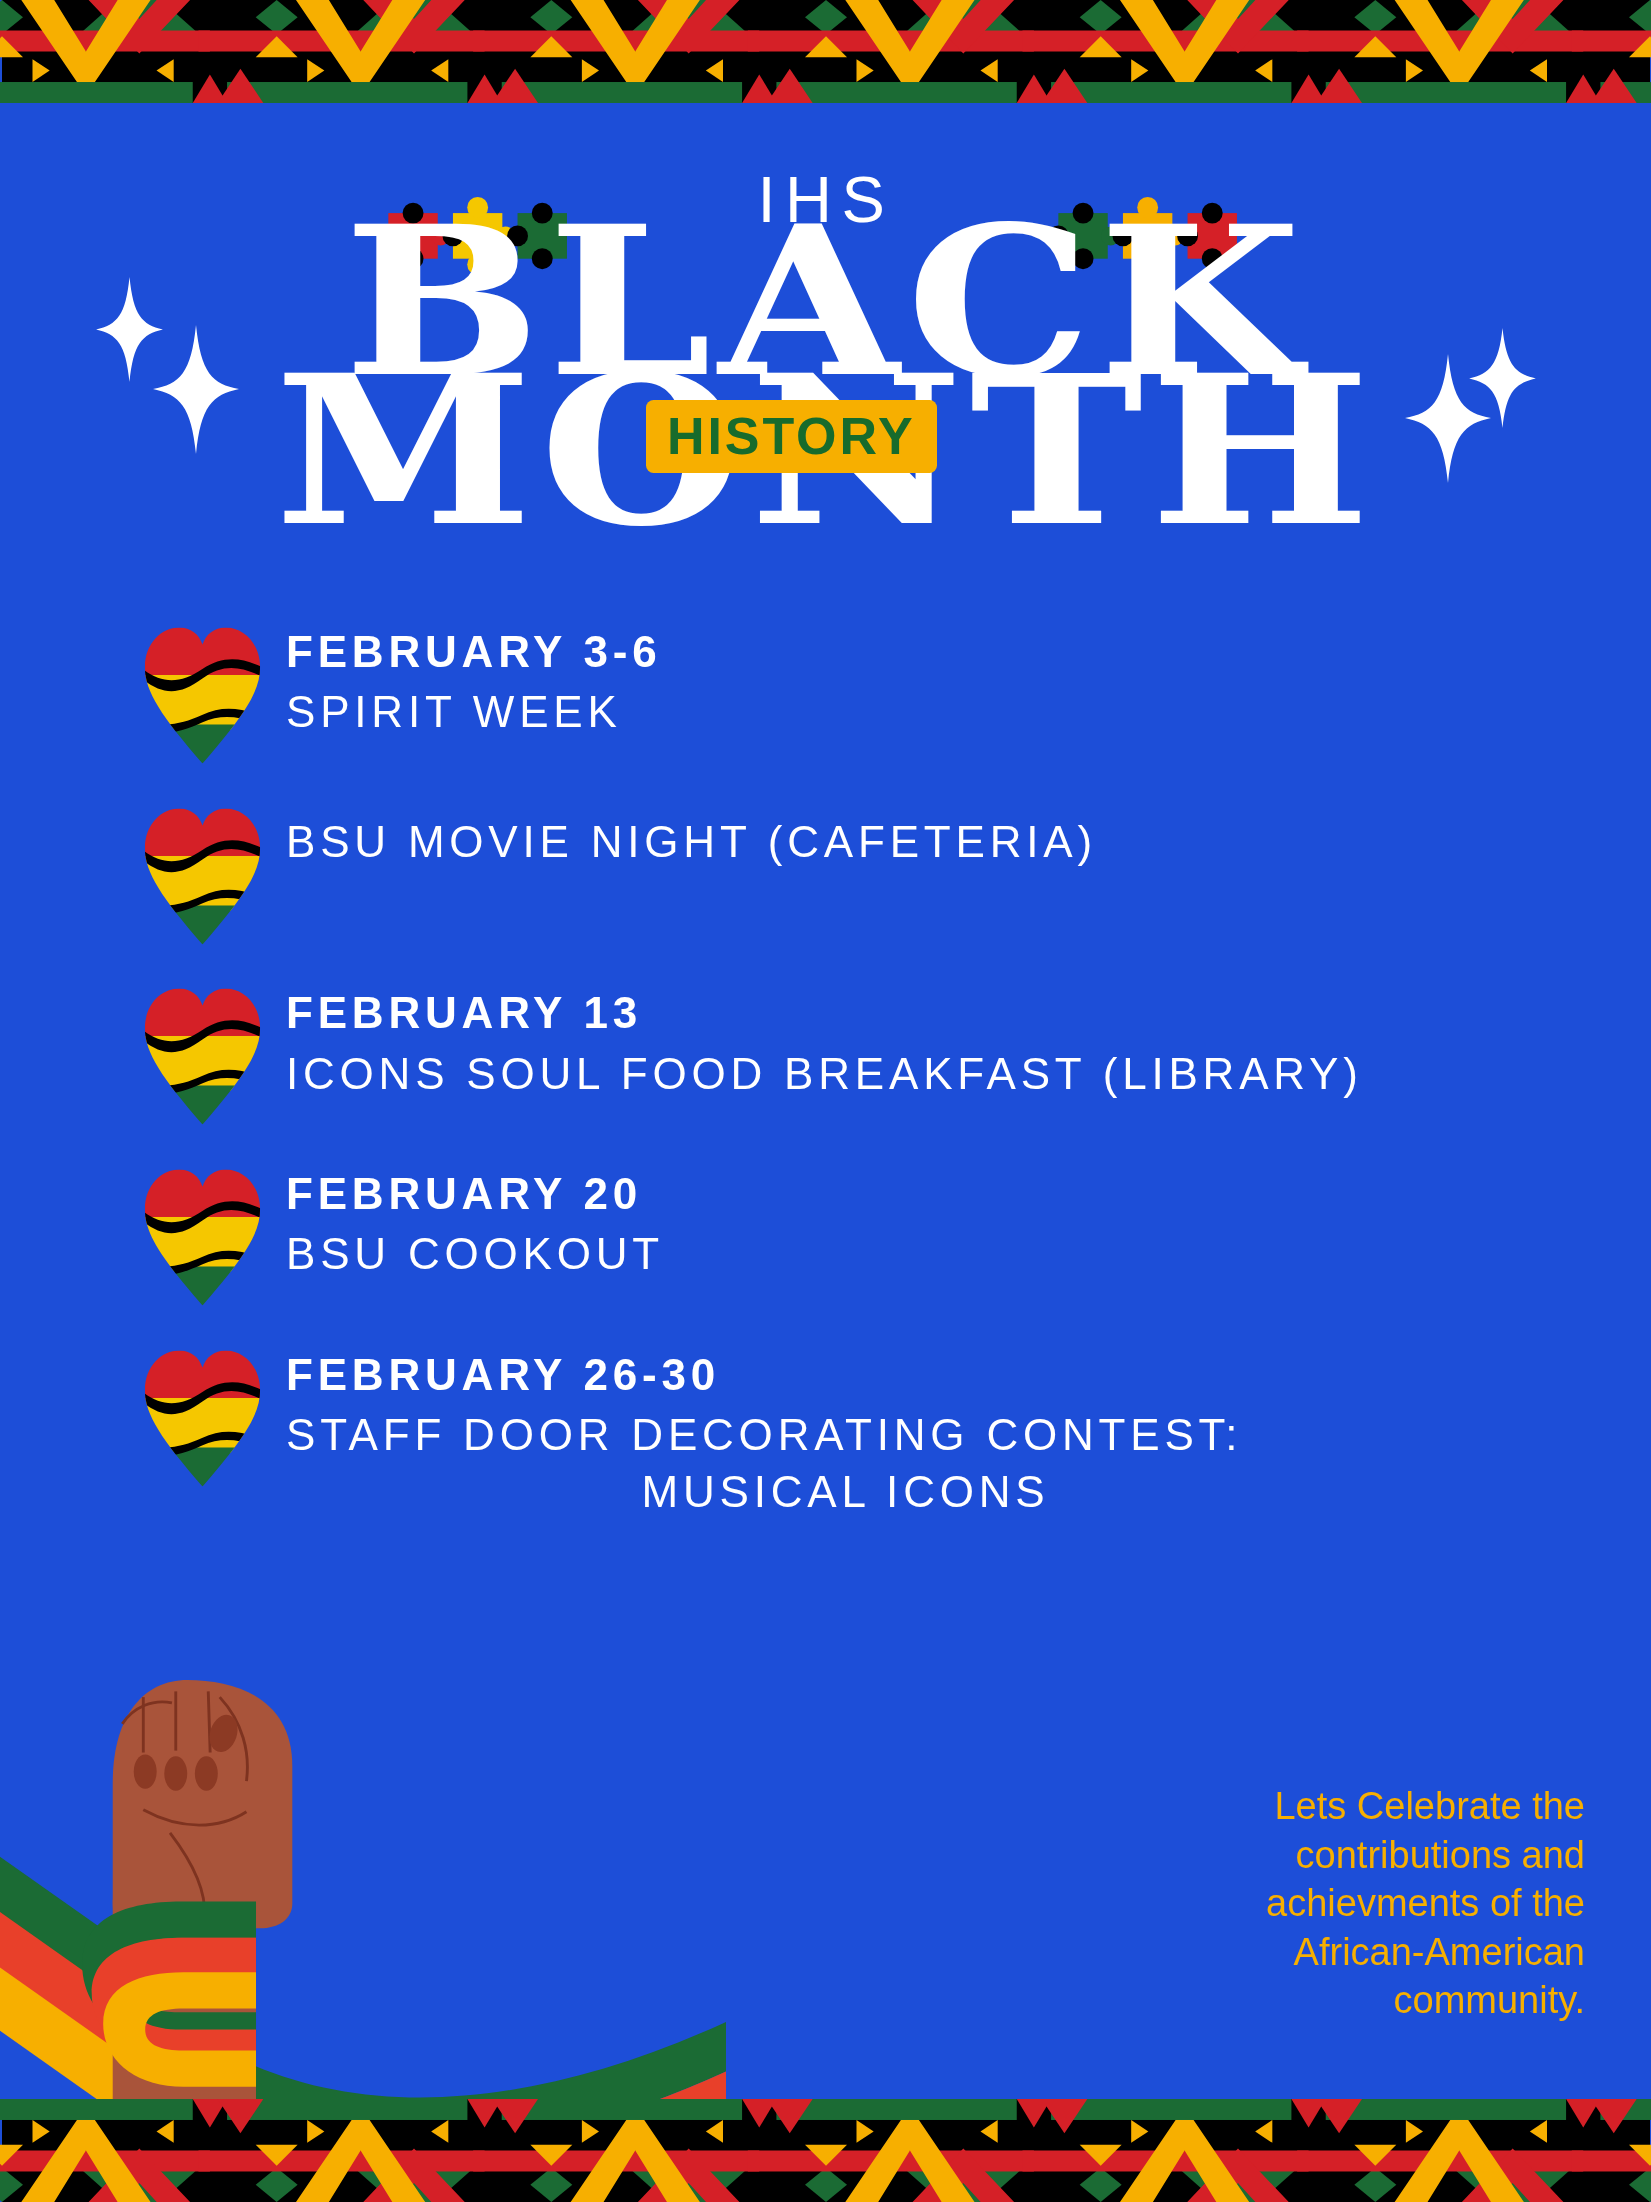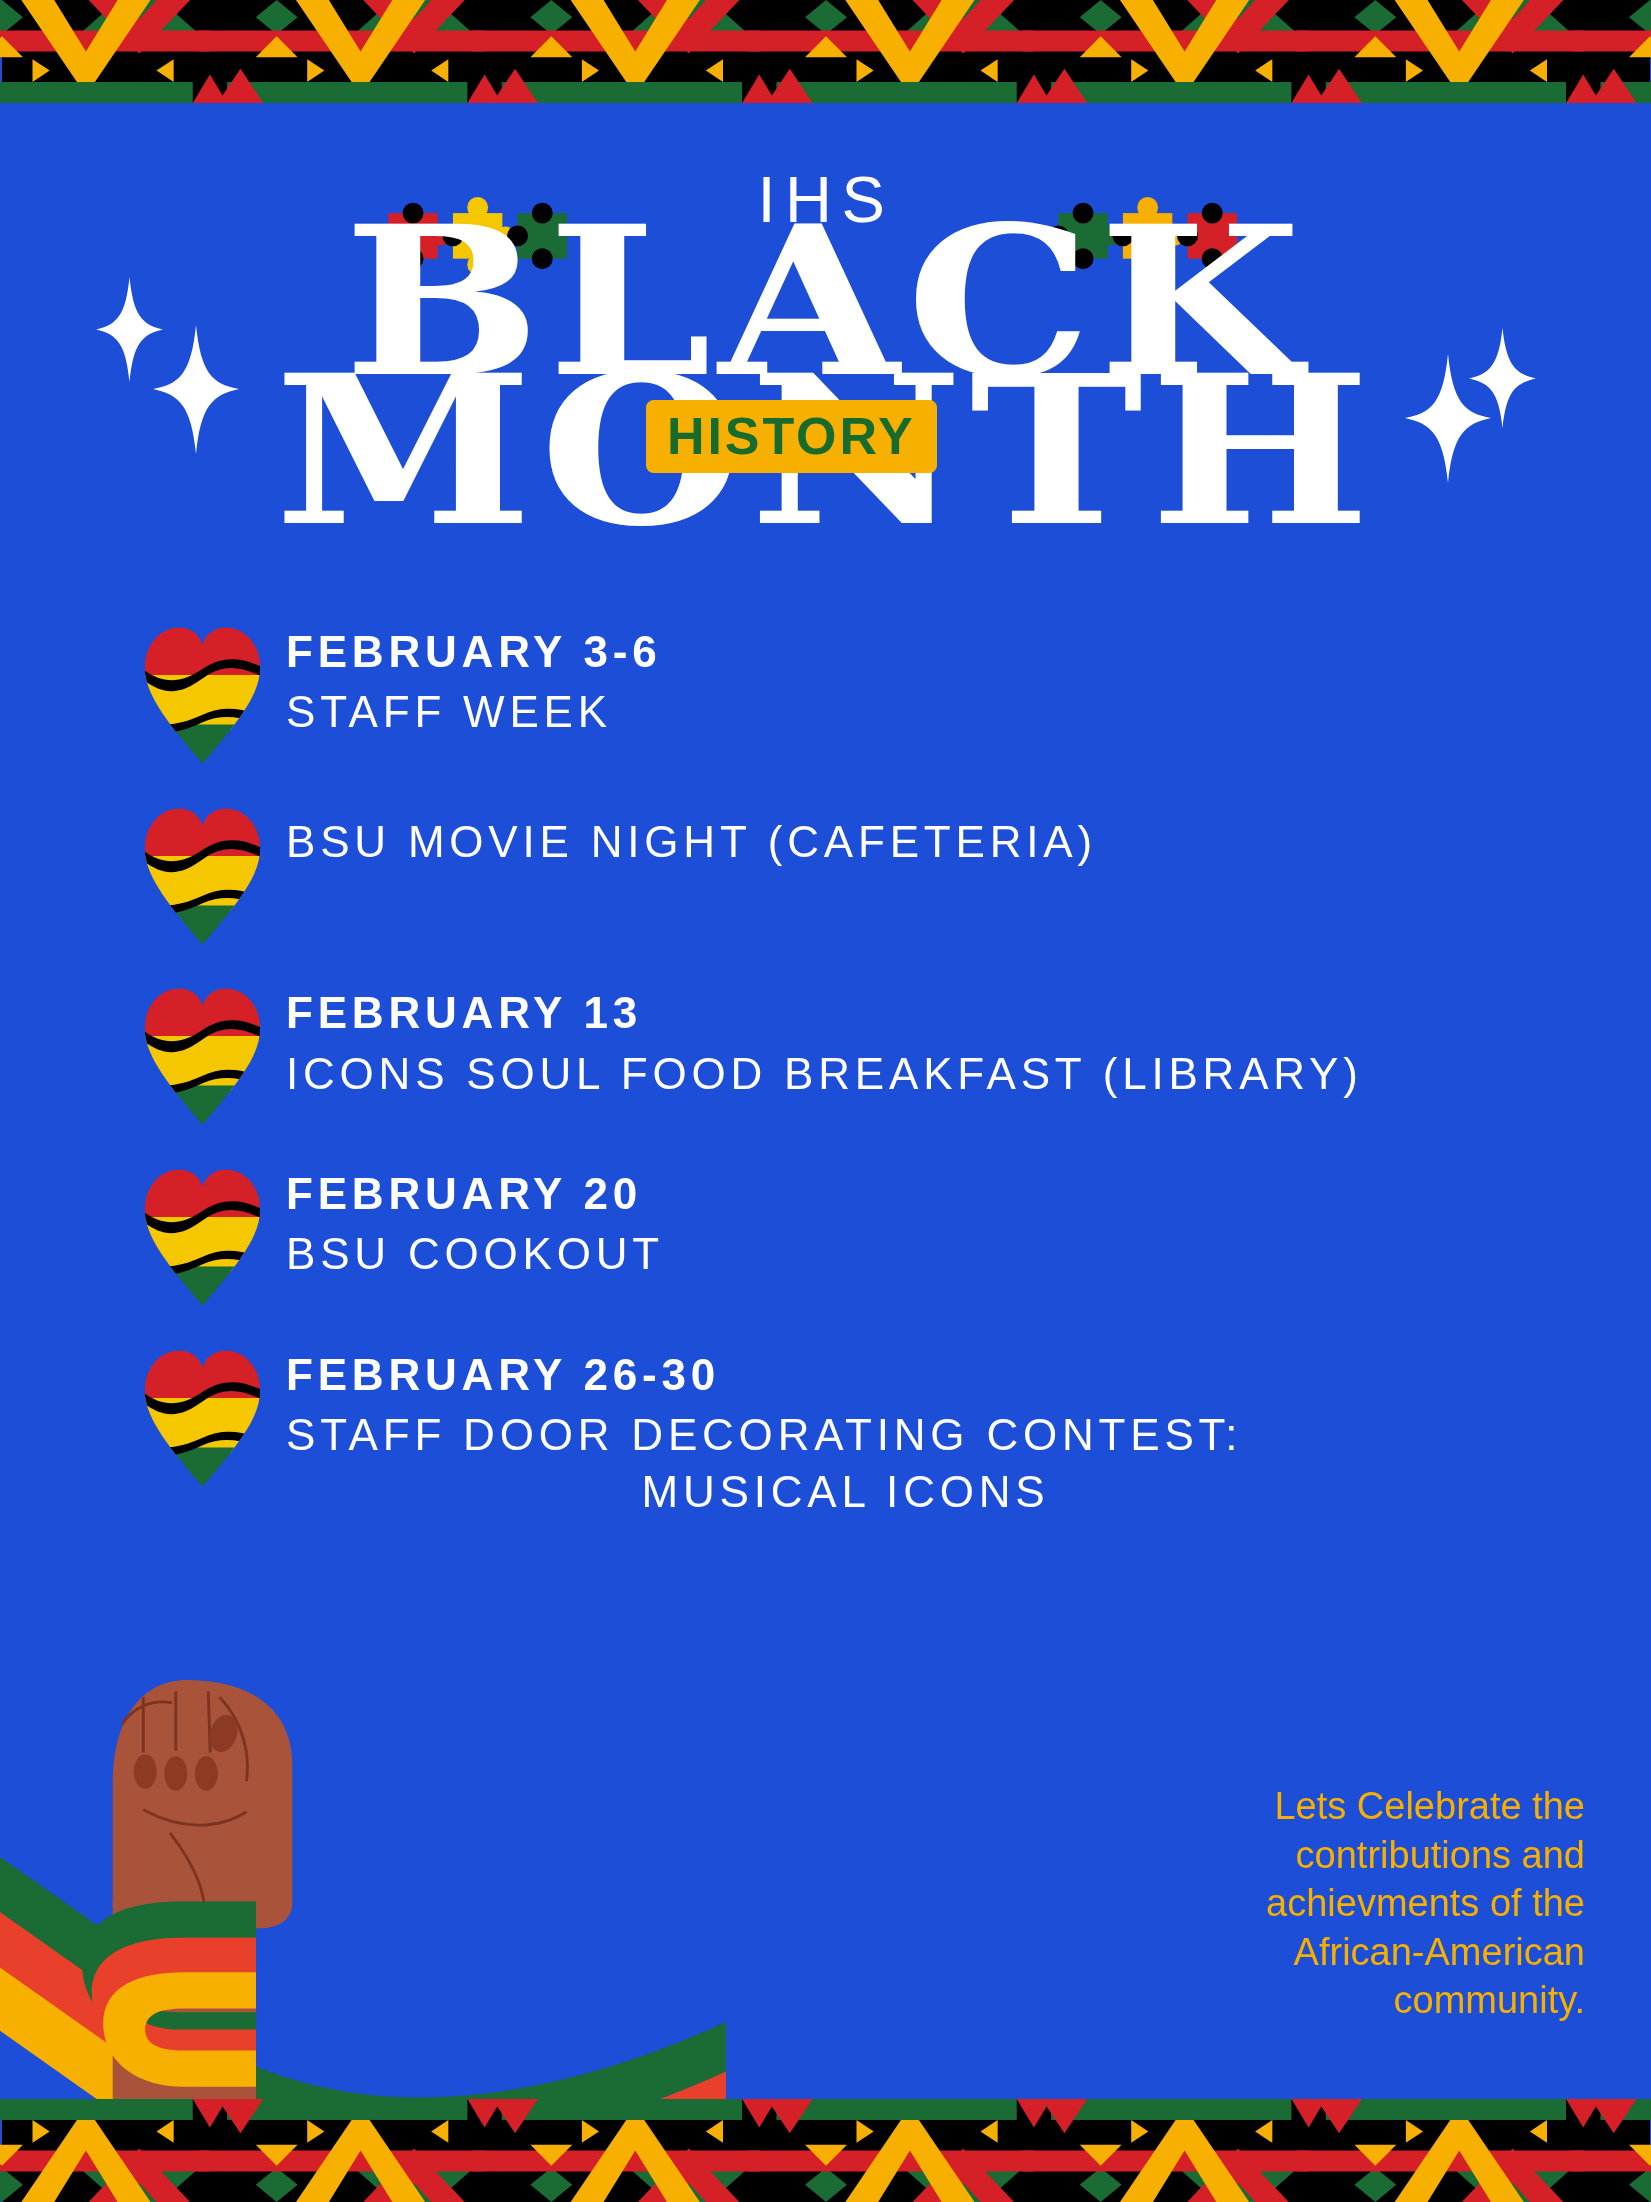--- a/index.html
+++ b/index.html
@@ -332,7 +332,7 @@
       </div>
       <div class="event-text">
         <div class="event-date">FEBRUARY 3-6</div>
-        <div class="event-name">STAFF WEEK</div>
+        <div class="event-name">SPIRIT WEEK</div>
       </div>
     </div>
 

